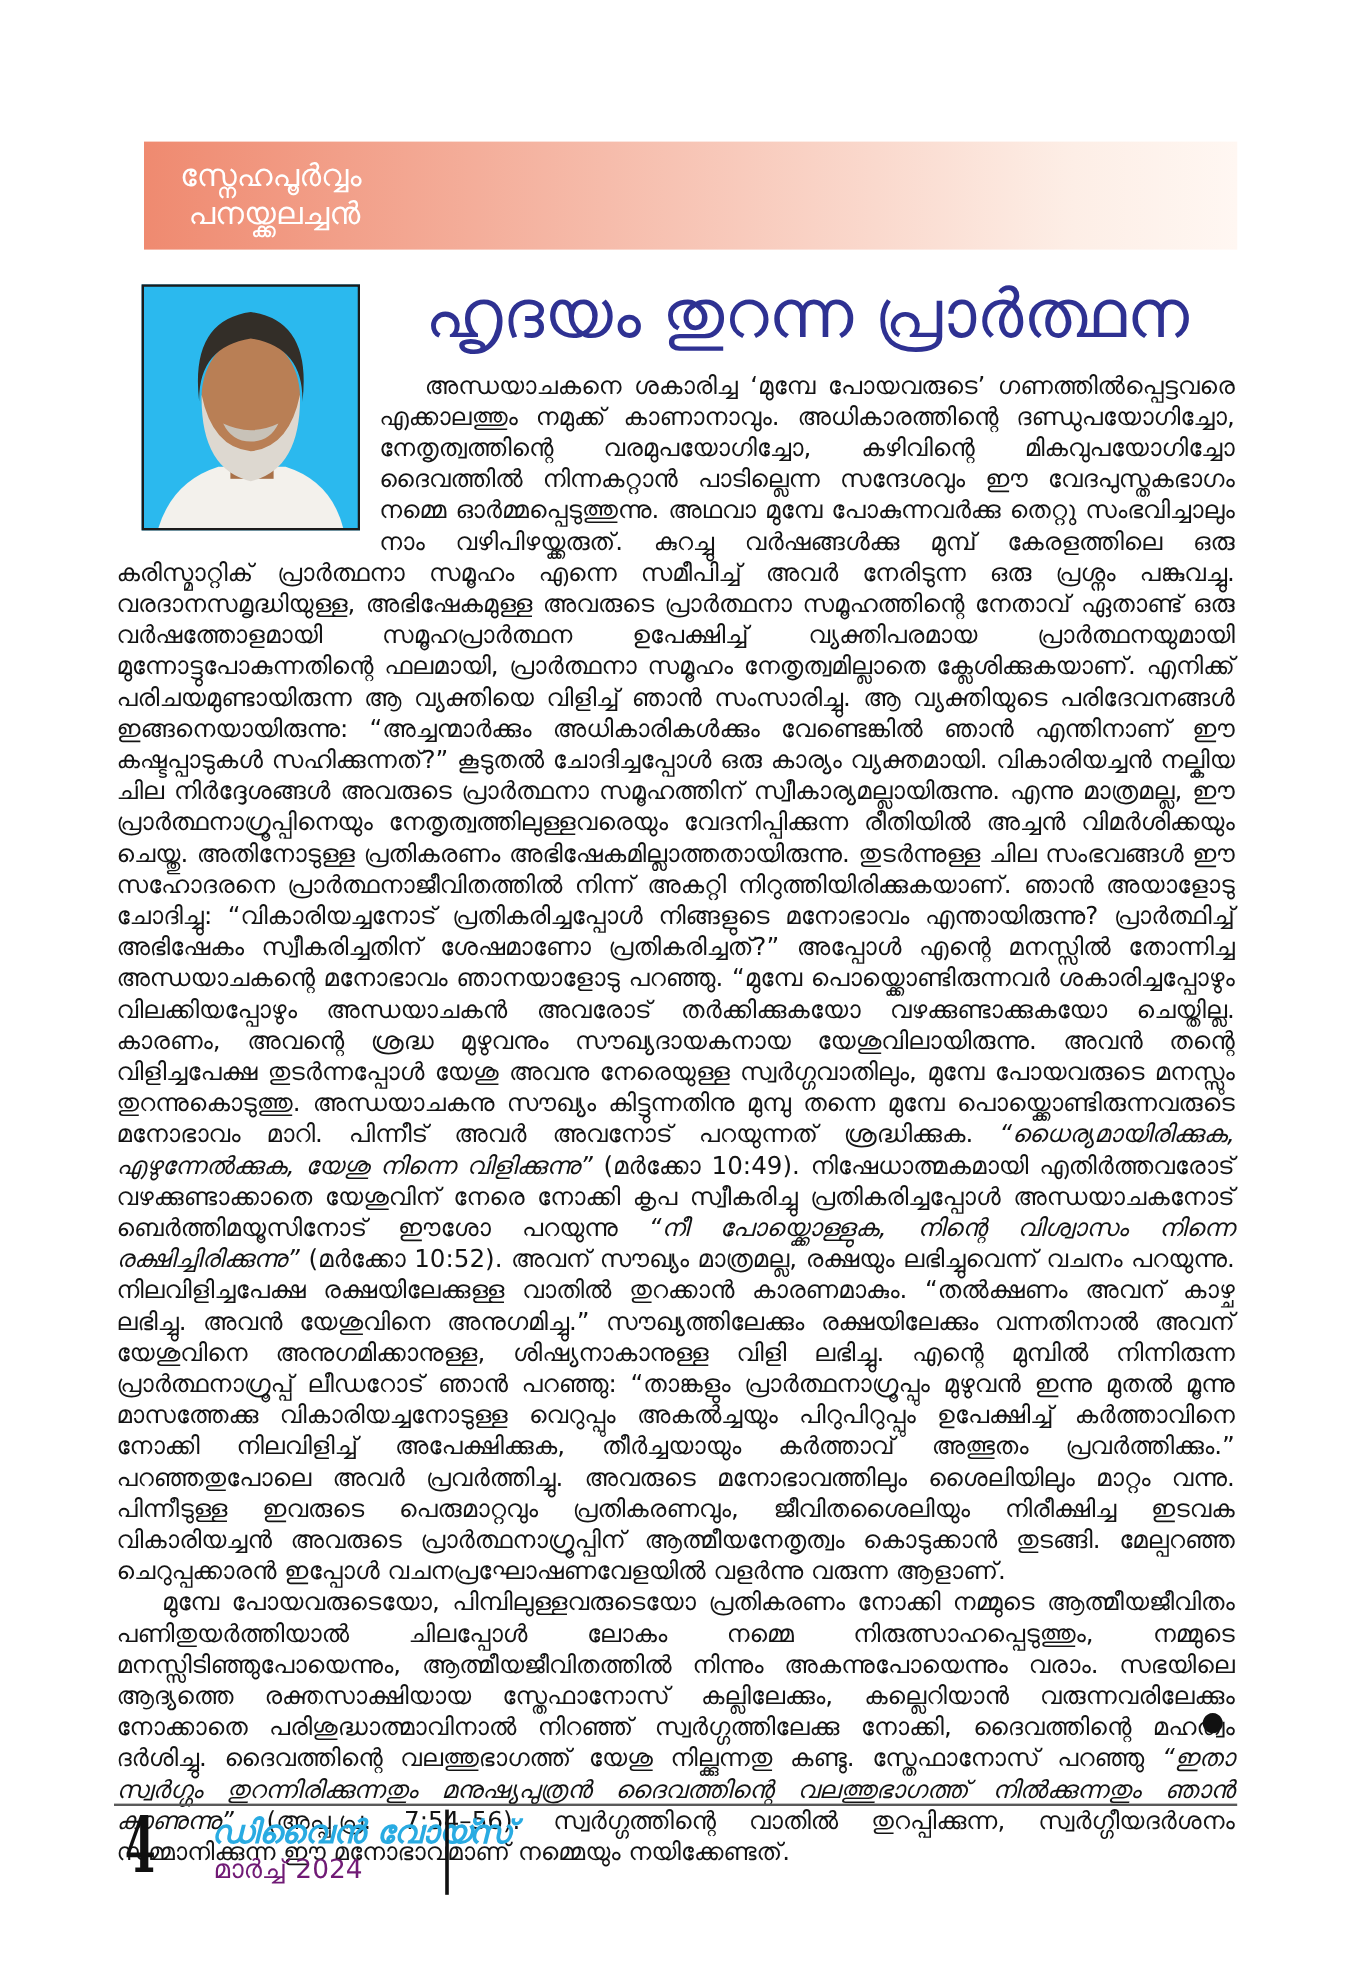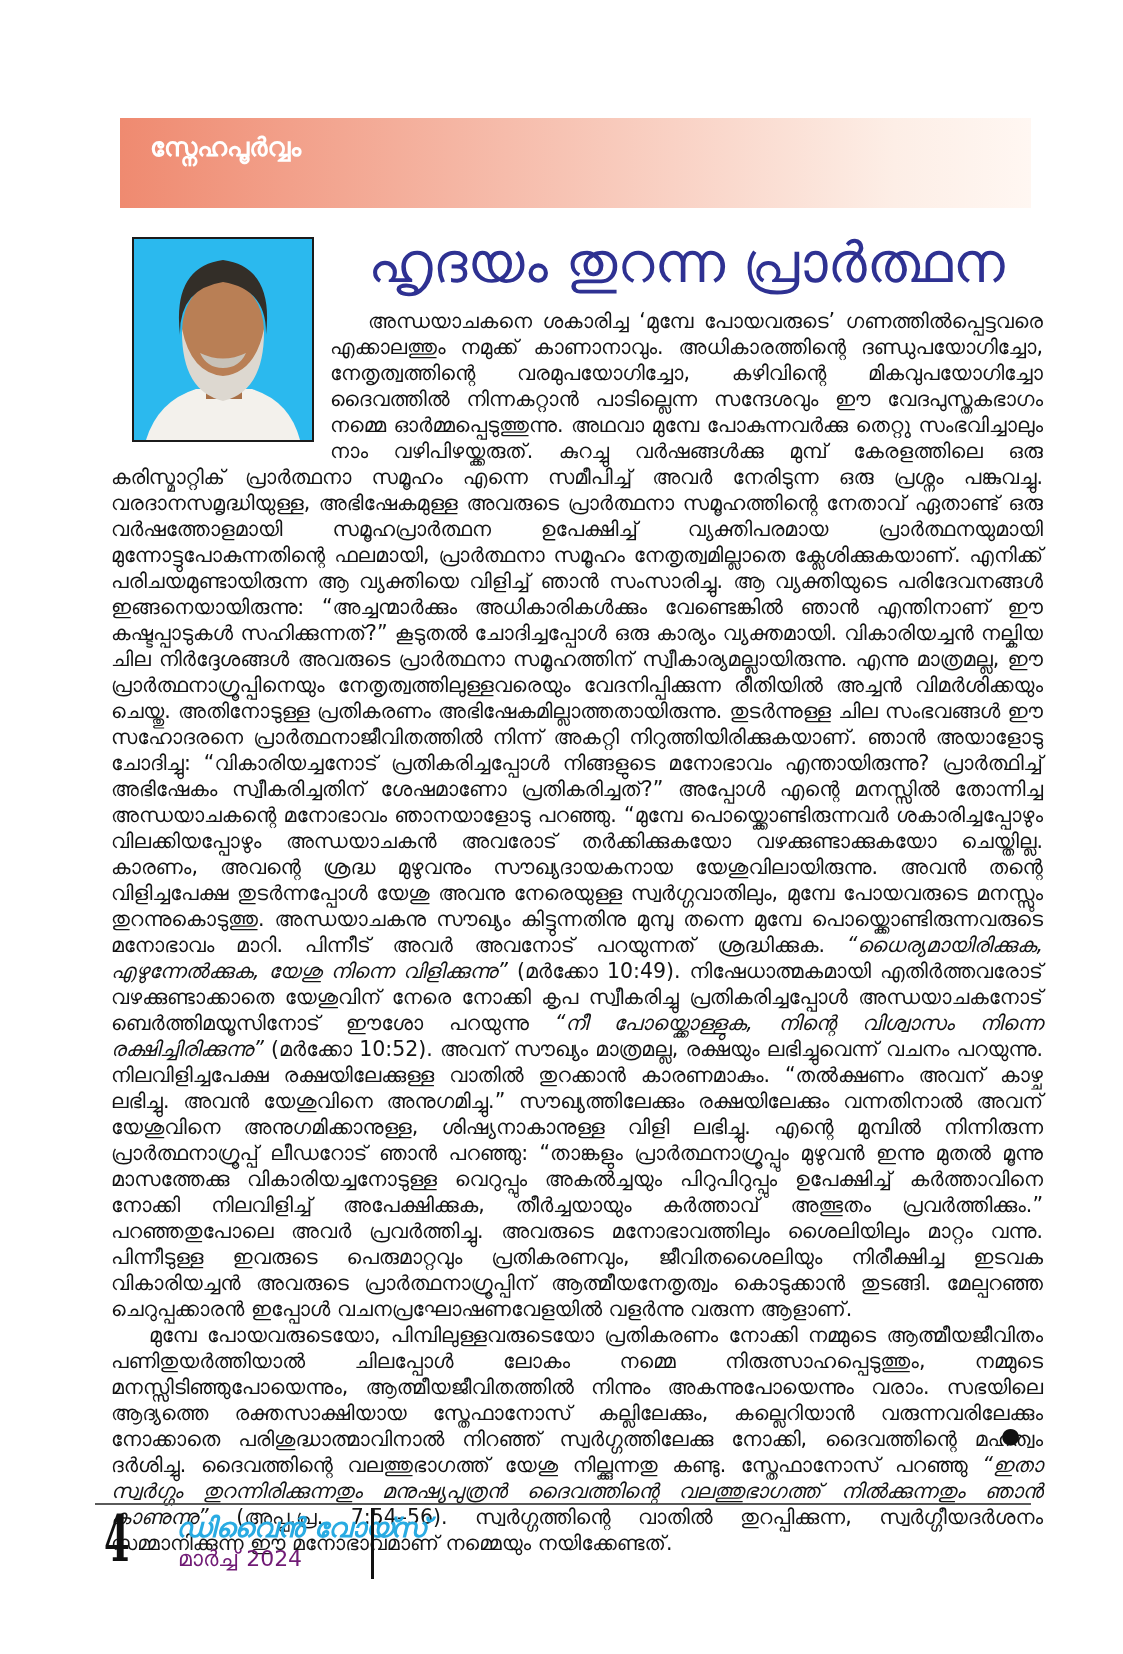--- a/index.html
+++ b/index.html
@@ -21,7 +21,7 @@
     position:absolute;left:120px;top:118px;width:911px;height:90px;
     background:linear-gradient(90deg,var(--band-start) 0%,var(--band-end) 85%,#fff7f2 100%);
     color:#ffffff;box-sizing:border-box;padding:13px 0 0 30px;
-    font-weight:bold;font-size:26px;line-height:32px;
+    font-weight:normal;font-size:26px;line-height:32px;
   }
   .header-band .line2{padding-left:7px;}
   

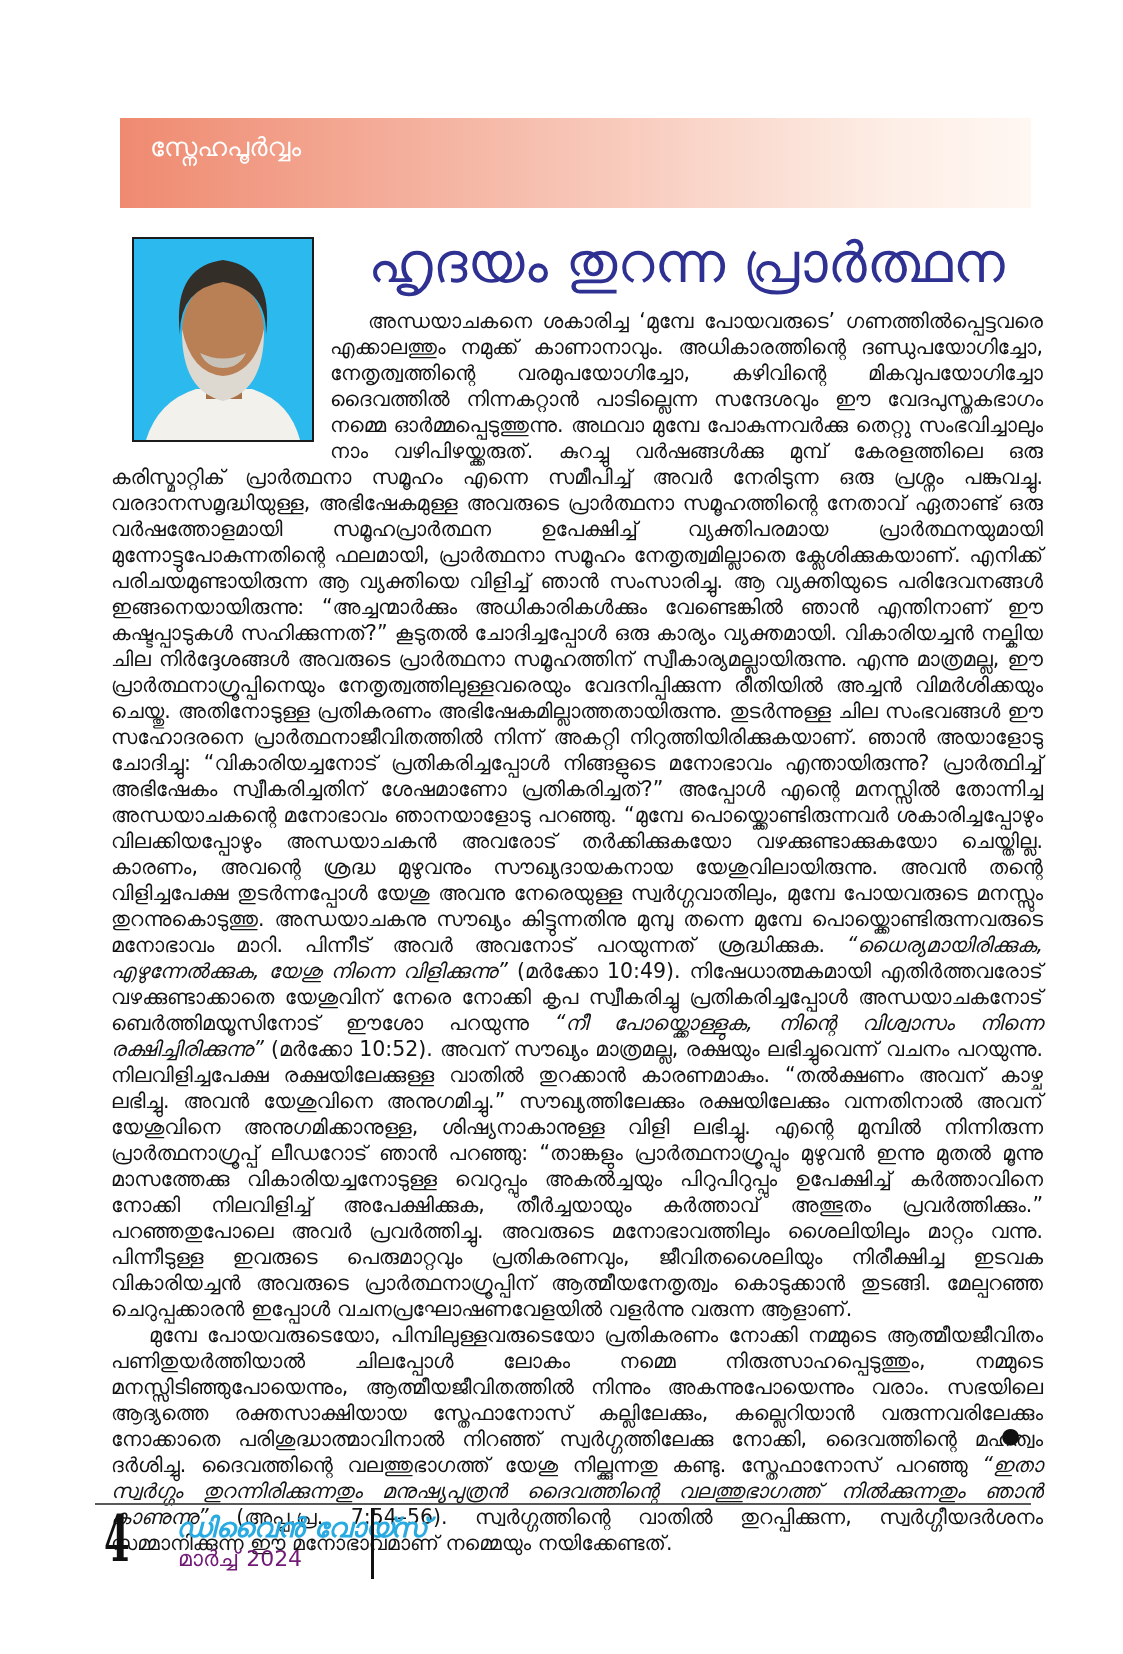--- a/index.html
+++ b/index.html
@@ -70,6 +70,7 @@
 
   <div class="header-band">
     <div class="line1">സ്നേഹപൂർവ്വം</div>
+    <div class="line2">പനയ്ക്കലച്ചൻ</div>
   </div>
 
   <div class="article">

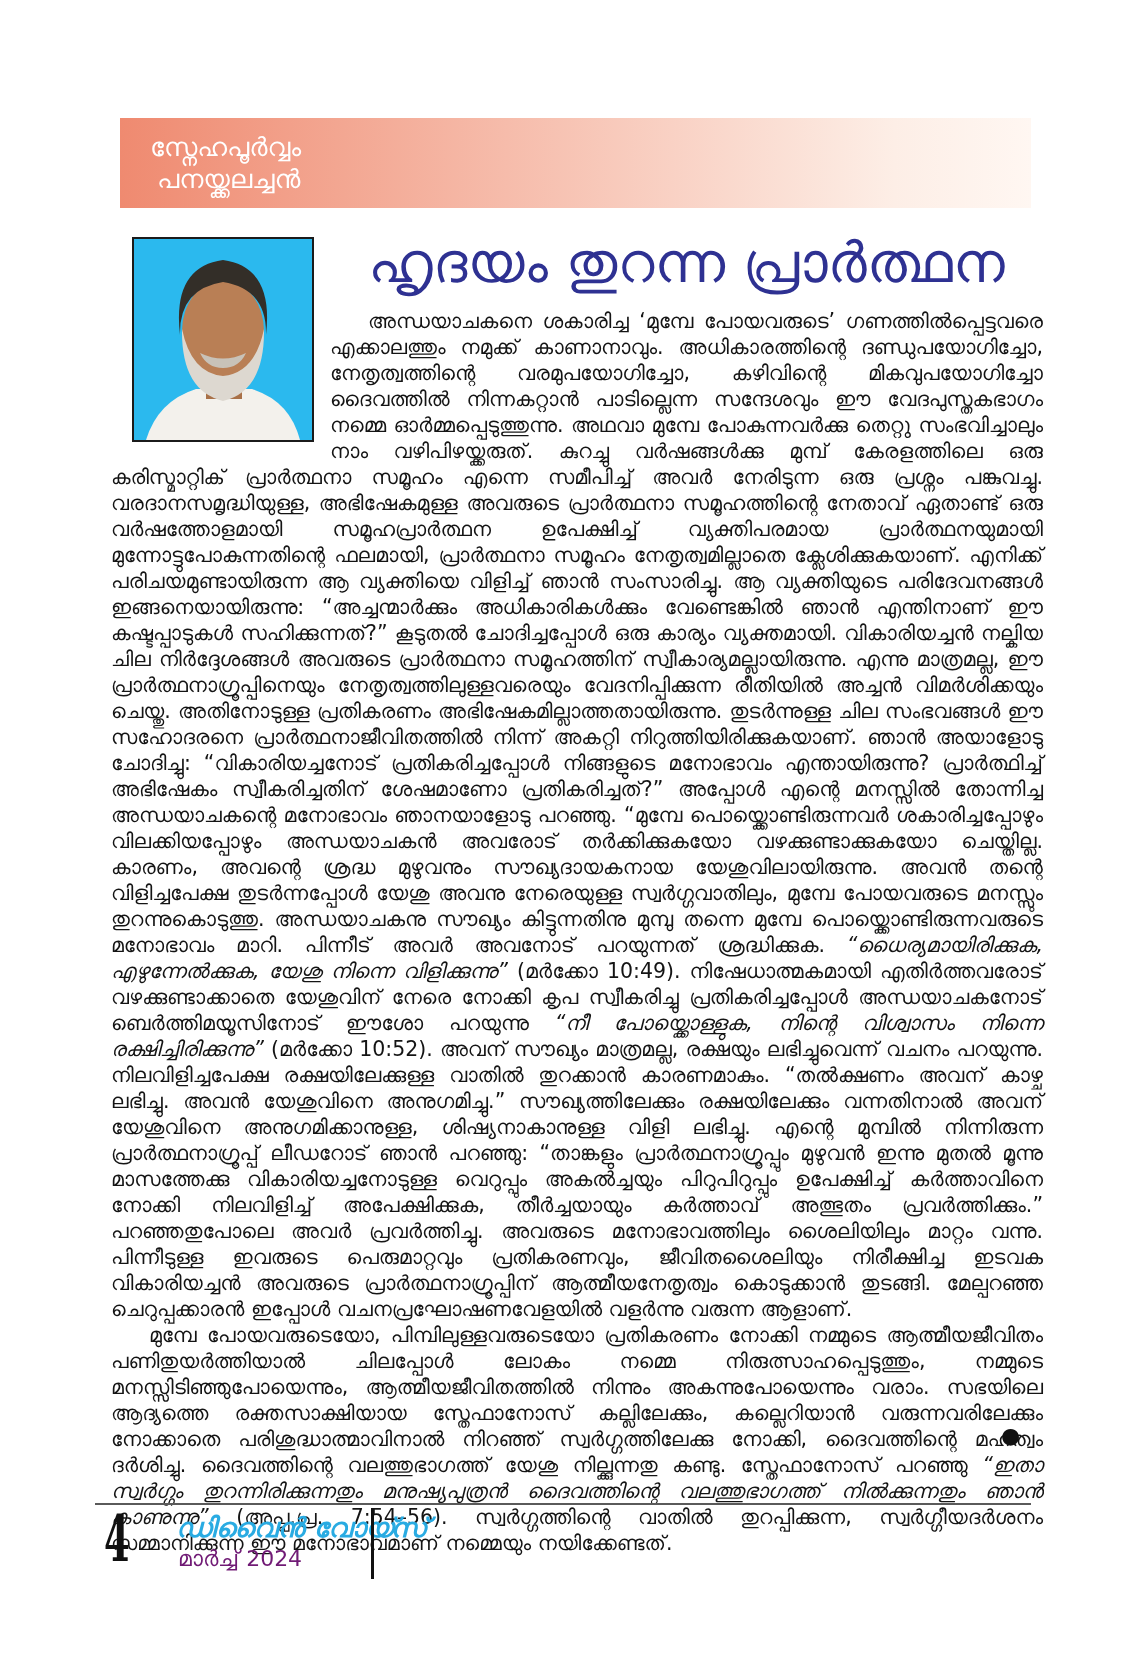--- a/index.html
+++ b/index.html
@@ -26,7 +26,7 @@
   .header-band .line2{padding-left:7px;}
   
   .article{
-    position:absolute;left:111px;top:228px;width:932px;
+    position:absolute;left:97px;top:228px;width:932px;
     font-size:20.5px;line-height:26px;text-align:justify;color:var(--text-black);
   }
   .photo{

